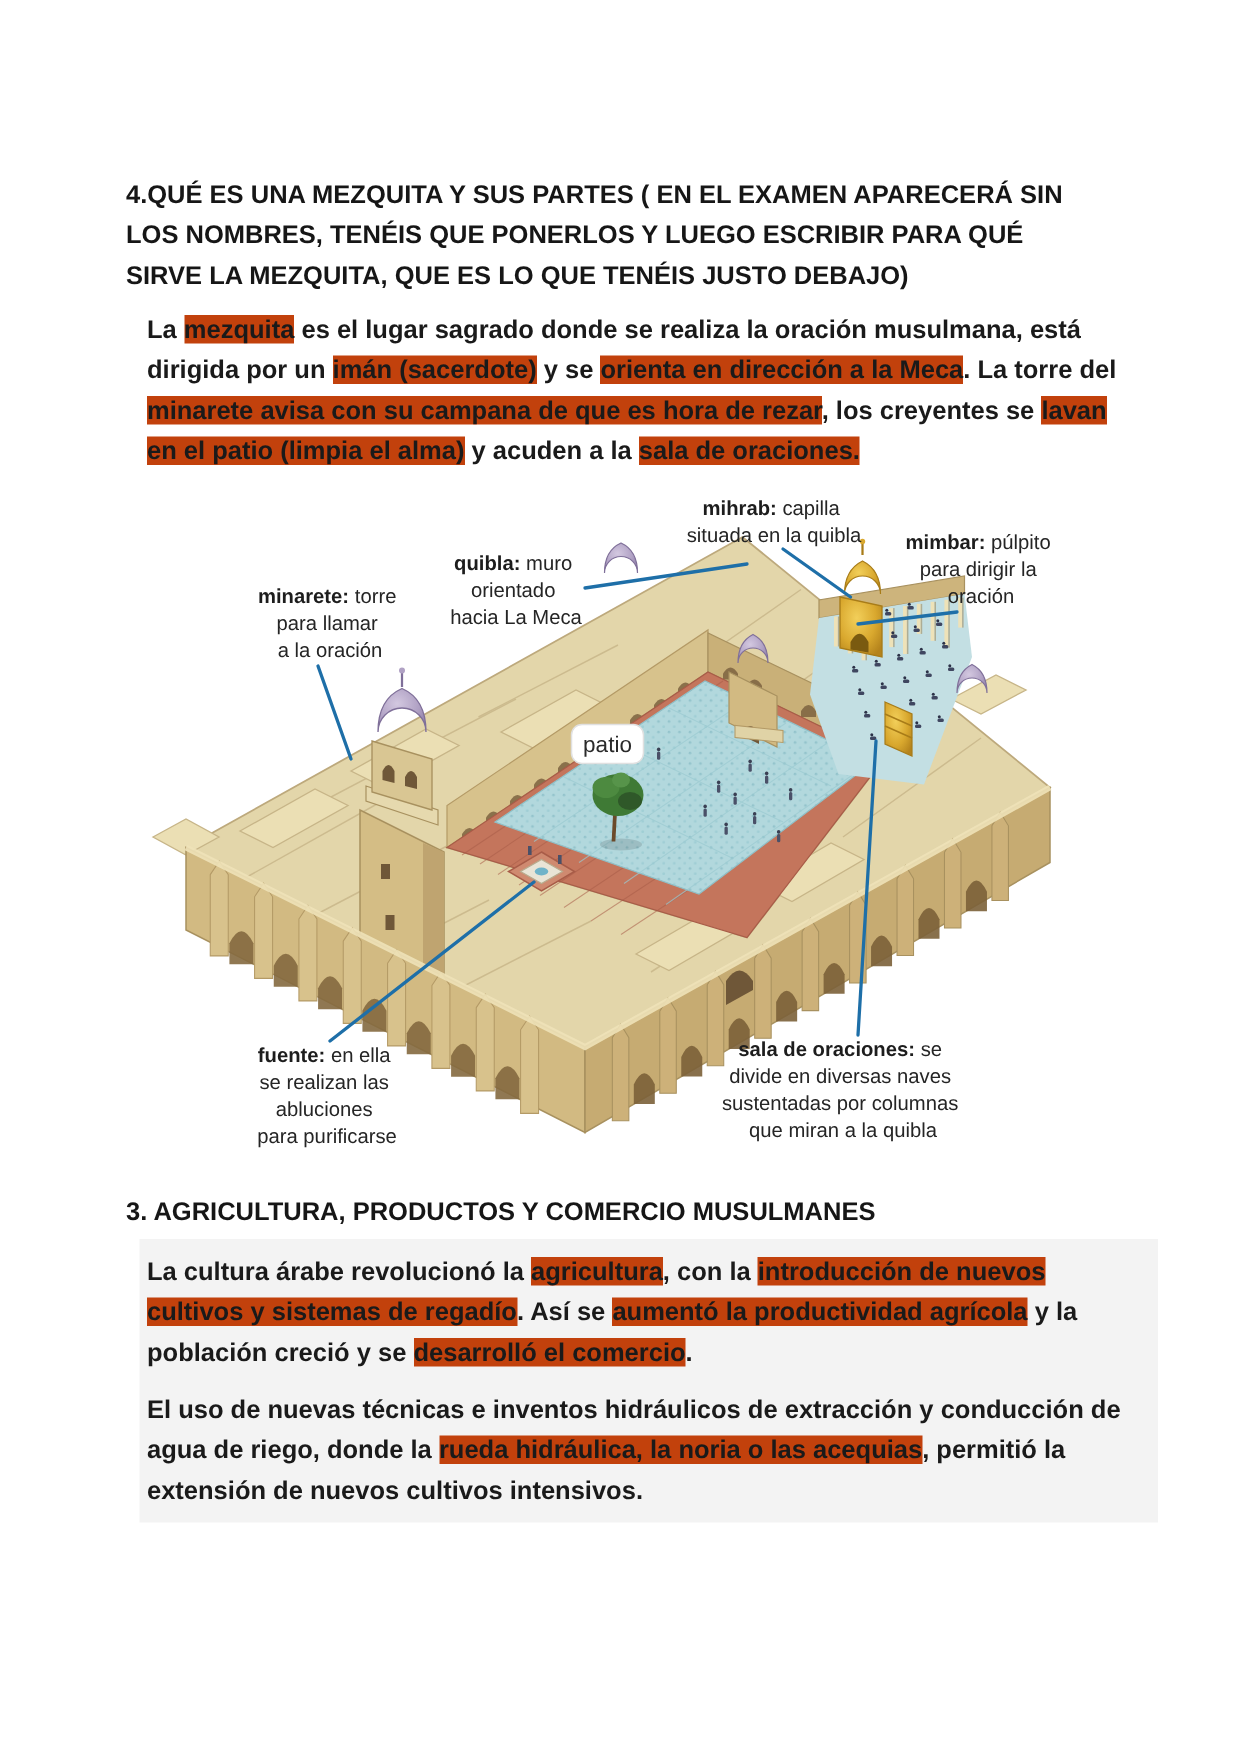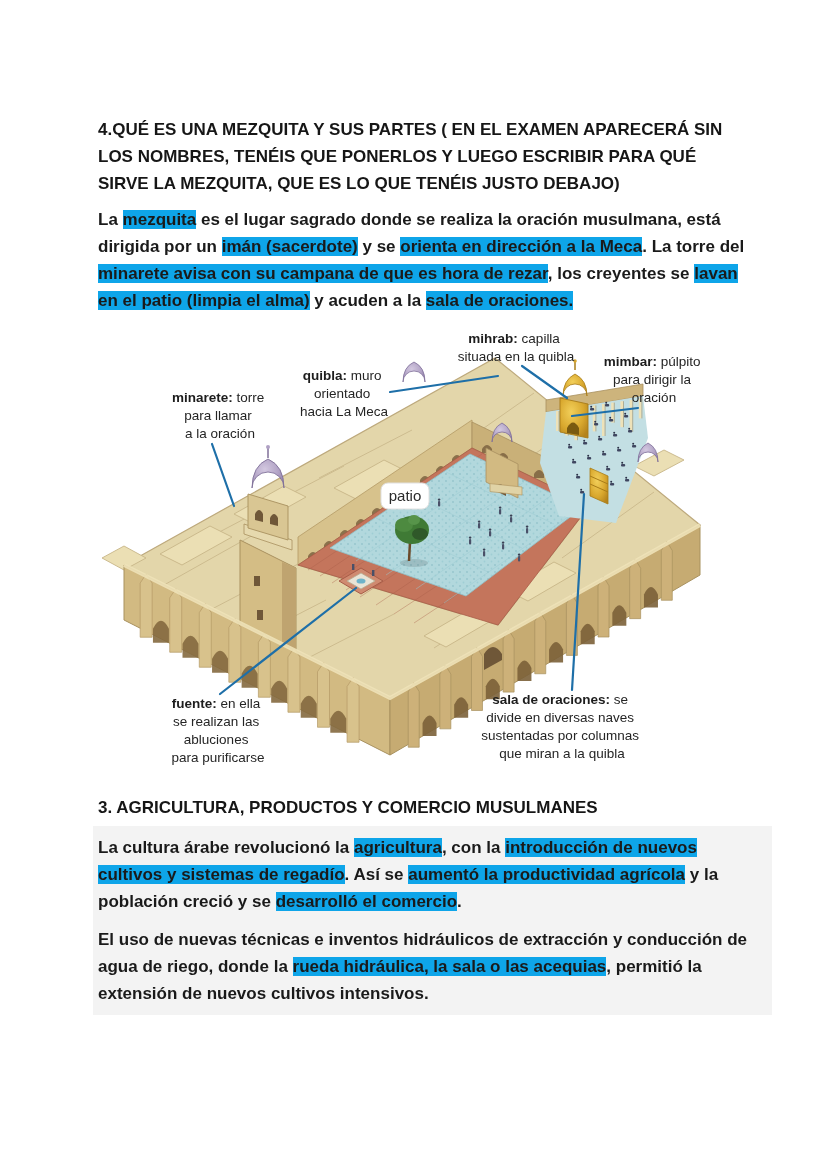--- a/index.html
+++ b/index.html
@@ -9,7 +9,7 @@
     color:#1c1c1c;overflow:hidden;
   }
   .doc-heading{
-    position:absolute;left:98px;width:648px;
+    position:absolute;left:84px;width:648px;
     font-size:17px;font-weight:700;line-height:27px;color:#161616;
   }
   .doc-para{

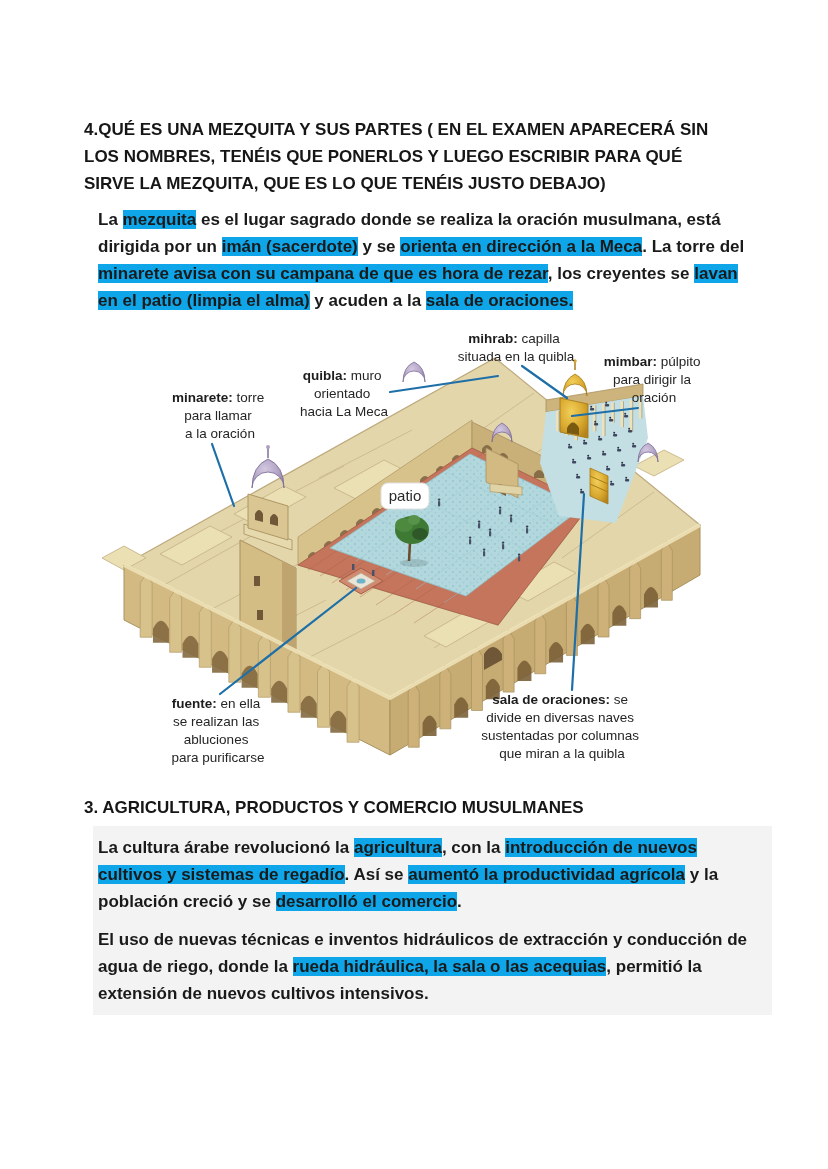--- a/index.html
+++ b/index.html
@@ -16,7 +16,7 @@
     position:absolute;left:98px;width:650px;
     font-size:17px;font-weight:700;line-height:27px;color:#1a1a1a;
   }
-  .hl{background:#0ea5e9;}
+  .hl{background:#c2410c;}
   #pasted-bg{
     position:absolute;left:93px;top:826px;width:679px;height:189px;
     background:#f3f3f3;

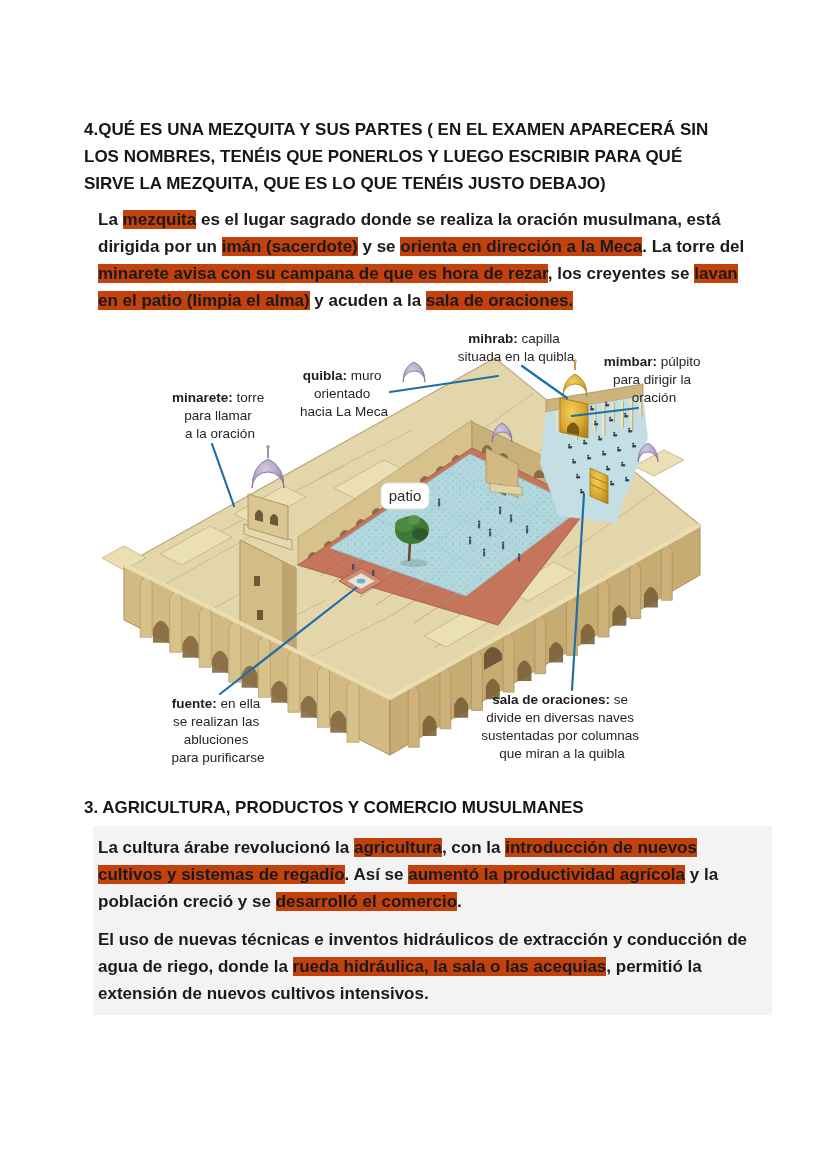--- a/index.html
+++ b/index.html
@@ -380,6 +380,6 @@
 <div class="doc-heading" style="top:794px">3. AGRICULTURA, PRODUCTOS Y COMERCIO MUSULMANES</div>
 <div id="pasted-bg"></div>
 <div class="doc-para" style="top:834px"><span>La cultura árabe revolucionó la </span><span class="hl">agricultura</span><span>, con la </span><span class="hl">introducción de nuevos cultivos y sistemas de regadío</span><span>. Así se </span><span class="hl">aumentó la productividad agrícola</span><span> y la población creció y se </span><span class="hl">desarrolló el comercio</span><span>.</span></div>
-<div class="doc-para" style="top:926px"><span>El uso de nuevas técnicas e inventos hidráulicos de extracción y conducción de agua de riego, donde la </span><span class="hl">rueda hidráulica, la sala o las acequias</span><span>, permitió la extensión de nuevos cultivos intensivos.</span></div>
+<div class="doc-para" style="top:926px"><span>El uso de nuevas técnicas e inventos hidráulicos de extracción y conducción de agua de riego, donde la </span><span class="hl">rueda hidráulica, la noria o las acequias</span><span>, permitió la extensión de nuevos cultivos intensivos.</span></div>
 
 </body></html>

